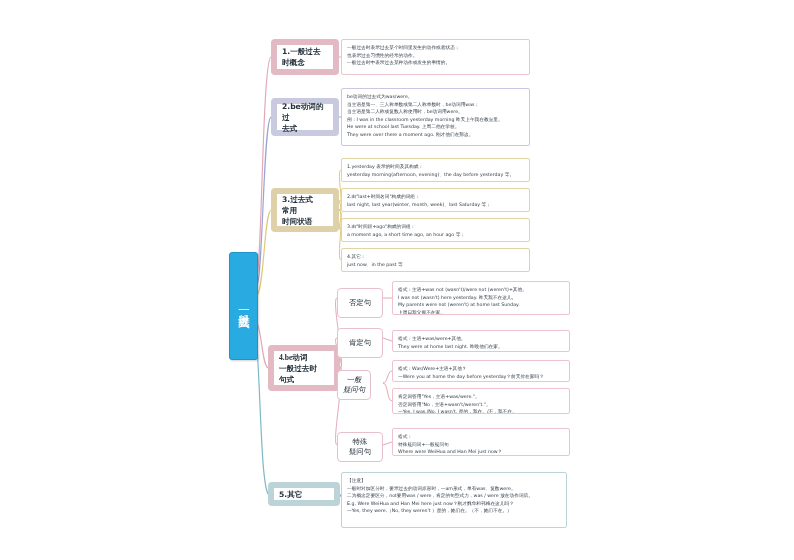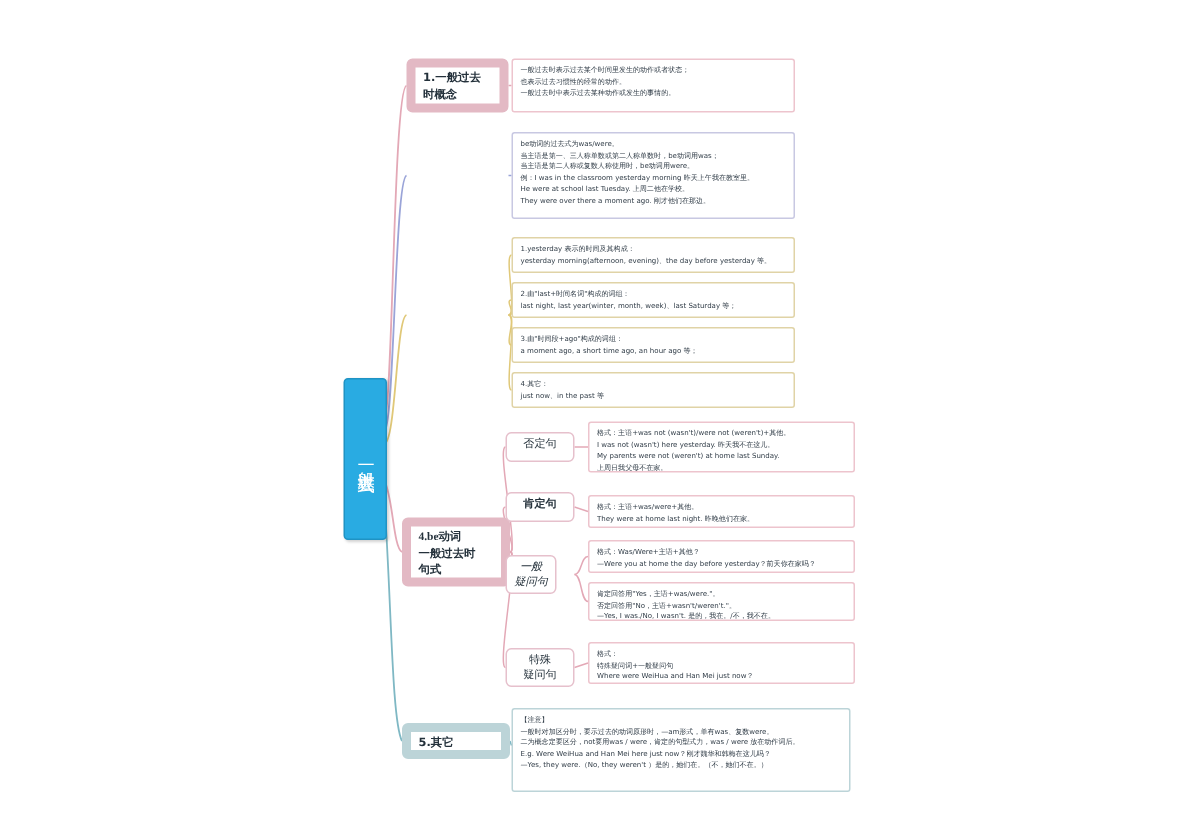--- a/index.html
+++ b/index.html
@@ -129,6 +129,10 @@
 也表示过去习惯性的经常的动作。
 一般过去时中表示过去某种动作或发生的事情的。</div>
 
+  <div class="topic t2">
+    <span class="tlabel">2.be动词的过
+去式</span>
+  </div>
   <div class="note blue n2">be动词的过去式为was/were。
 当主语是第一、三人称单数或第二人称单数时，be动词用was；
 当主语是第二人称或复数人称使用时，be动词用were。

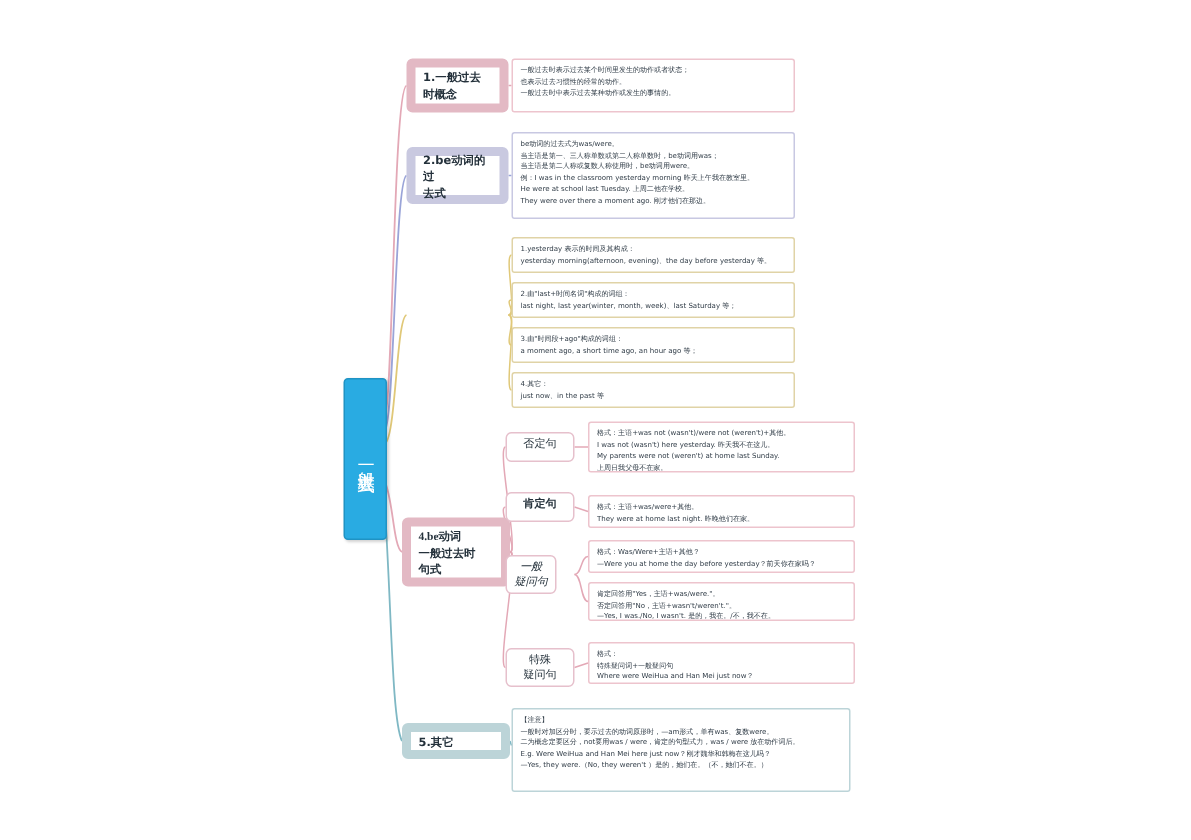--- a/index.html
+++ b/index.html
@@ -140,6 +140,11 @@
 He were at school last Tuesday. 上周二他在学校。
 They were over there a moment ago. 刚才他们在那边。</div>
 
+  <div class="topic t3">
+    <span class="tlabel">3.过去式
+常用
+时间状语</span>
+  </div>
   <div class="note gold n3a">1.yesterday 表示的时间及其构成：
 yesterday  morning(afternoon, evening)、the day before yesterday 等。</div>
   <div class="note gold n3b">2.由"last+时间名词"构成的词组：

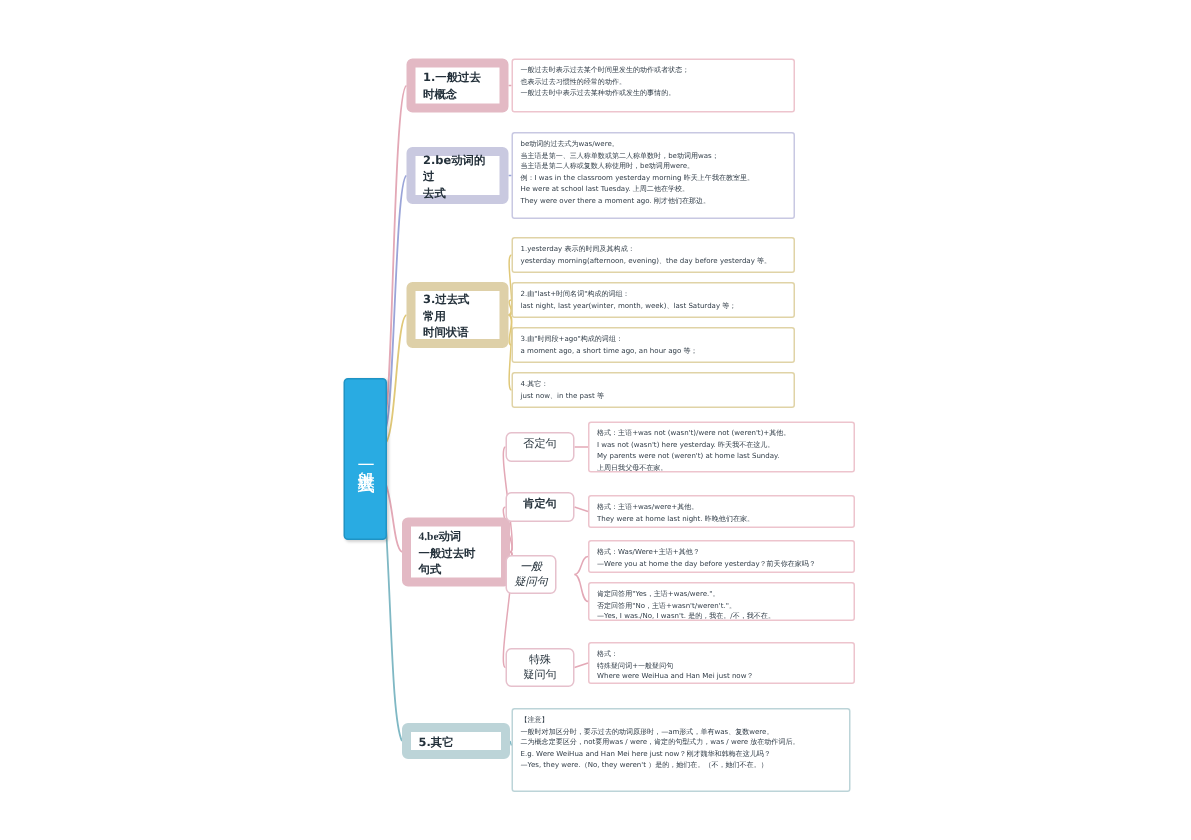--- a/index.html
+++ b/index.html
@@ -42,8 +42,8 @@
   .subtopic{
     position:absolute;background:#ffffff;border:1px solid #e6c0cc;border-radius:4px;
     font-size:7.4px;line-height:1.3;color:#24313b;text-align:center;
-    display:flex;justify-content:center;
-    box-sizing:border-box;padding:2px 3px;
+    display:flex;align-items:center;justify-content:center;
+    box-sizing:border-box;padding:14px 3px;
   }
   .subtopic .stlabel{white-space:pre-line;}
   .subtopic.s1{left:337px;top:288px;width:46px;height:20px;}

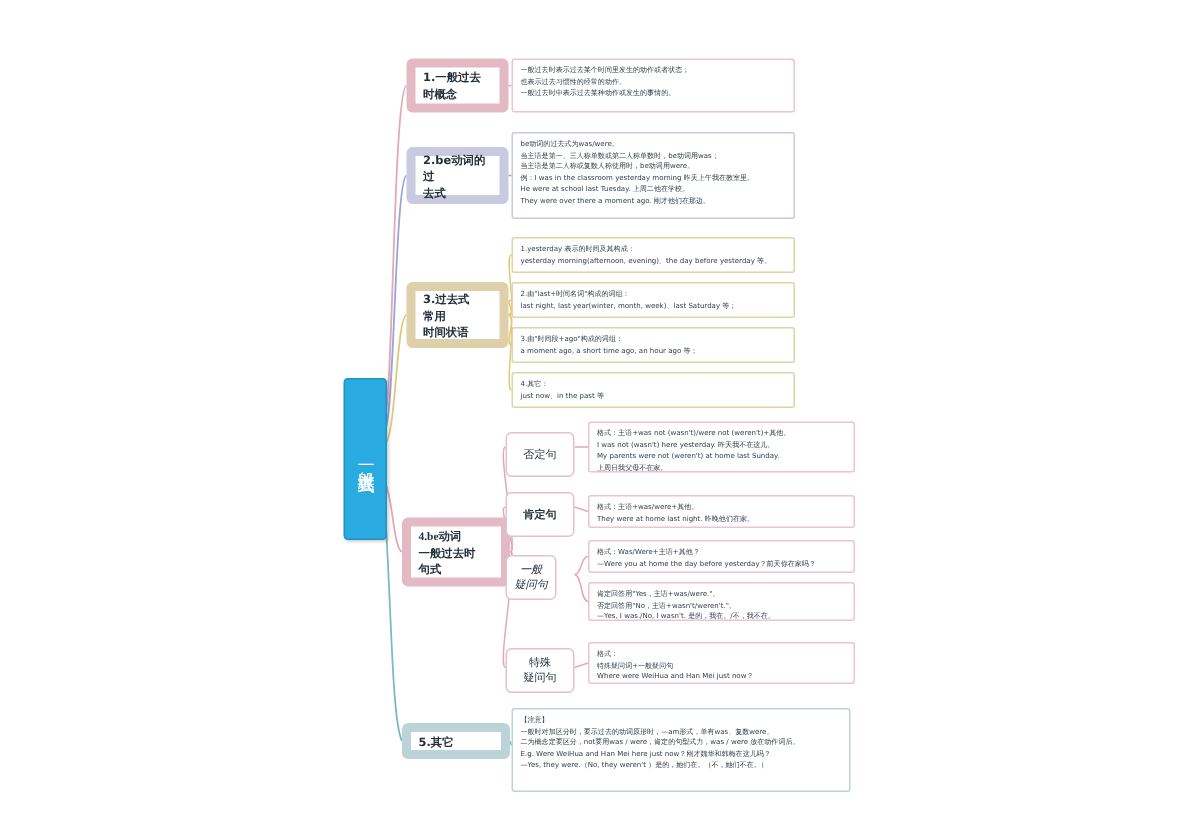--- a/index.html
+++ b/index.html
@@ -47,7 +47,7 @@
   }
   .subtopic .stlabel{white-space:pre-line;}
   .subtopic.s1{left:337px;top:288px;width:46px;height:20px;}
-  .subtopic.s2{left:337px;top:328px;width:46px;height:20px;font-weight:bold;}
+  .subtopic.s2{left:337px;top:328px;width:46px;height:20px;}
   .subtopic.s3{left:337px;top:370px;width:34px;height:26px;font-style:italic;}
   .subtopic.s4{left:337px;top:432px;width:46px;height:26px;}
 

